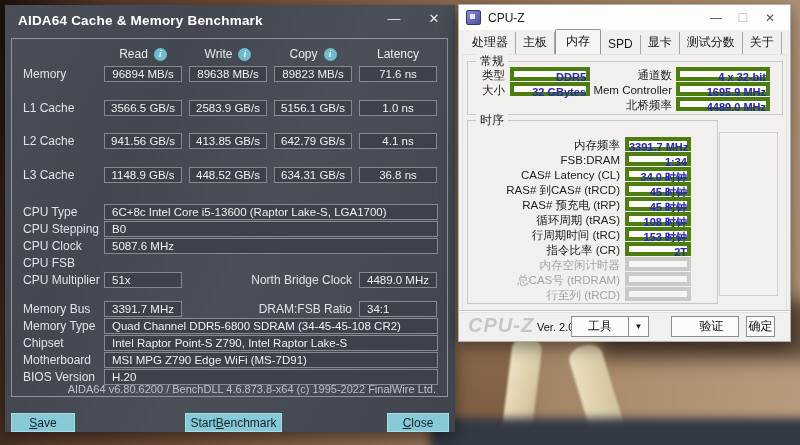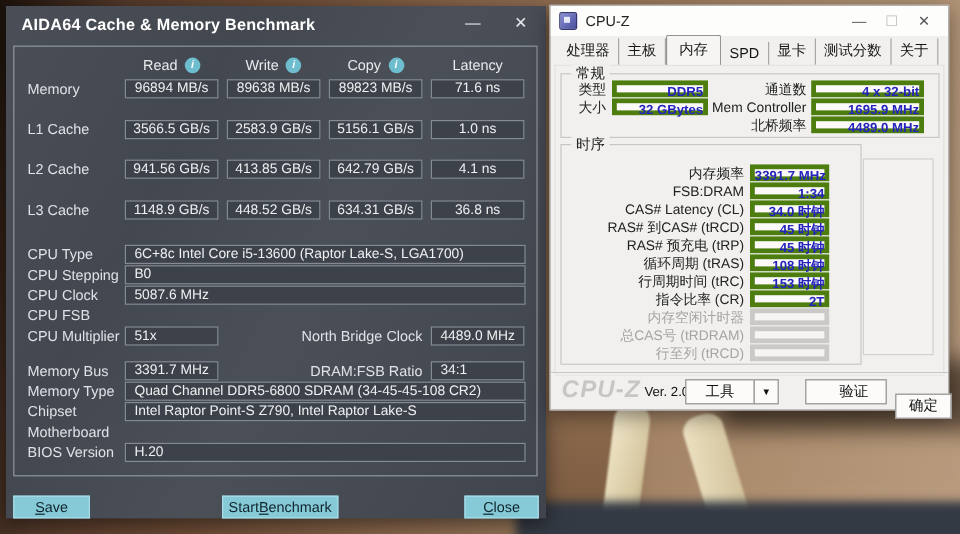--- a/index.html
+++ b/index.html
@@ -230,7 +230,7 @@
     <div class="zbtn" style="left:112px;width:58px;">工具</div>
     <div class="zbtn zbtn-arrow" style="left:169px;width:21px;">▼</div>
     <div class="zbtn" style="left:212px;width:68px;padding-left:13px;">验证</div>
-    <div class="zbtn" style="left:287px;width:47px;margin-top:12px;">确定</div>
+    <div class="zbtn" style="left:287px;width:29px;">确定</div>
   </div>
 </div>
 

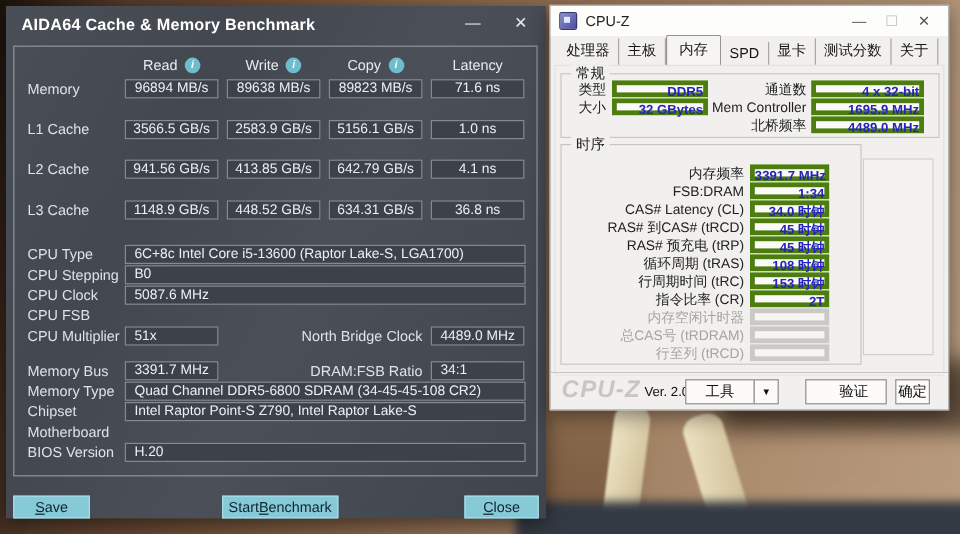--- a/index.html
+++ b/index.html
@@ -150,6 +150,7 @@
       <div class="albl" style="left:11px;top:296px;">Chipset</div>
       <div class="fbox wide" style="left:92px;top:296px;">Intel Raptor Point-S Z790, Intel Raptor Lake-S</div>
       <div class="albl" style="left:11px;top:313px;">Motherboard</div>
+      <div class="fbox wide" style="left:92px;top:313px;">MSI MPG Z790 Edge WiFi (MS-7D91)</div>
       <div class="albl" style="left:11px;top:330px;">BIOS Version</div>
       <div class="fbox wide" style="left:92px;top:330px;">H.20</div>
 

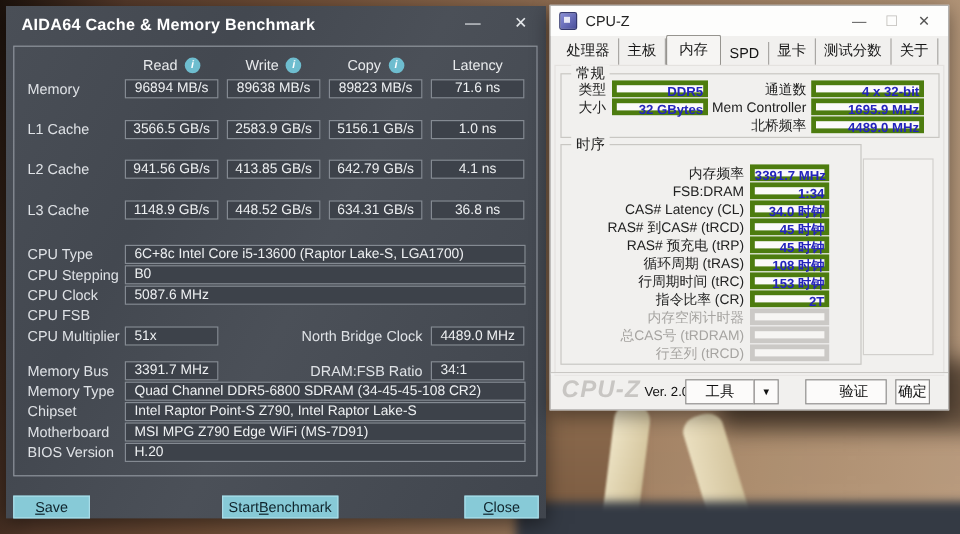--- a/index.html
+++ b/index.html
@@ -154,6 +154,7 @@
       <div class="albl" style="left:11px;top:330px;">BIOS Version</div>
       <div class="fbox wide" style="left:92px;top:330px;">H.20</div>
 
+      <div class="aver">AIDA64 v6.80.6200 / BenchDLL 4.6.873.8-x64  (c) 1995-2022 FinalWire Ltd.</div>
     </div>
 
     <div class="abtn" style="left:6px;width:64px;"><u>S</u>ave</div>

